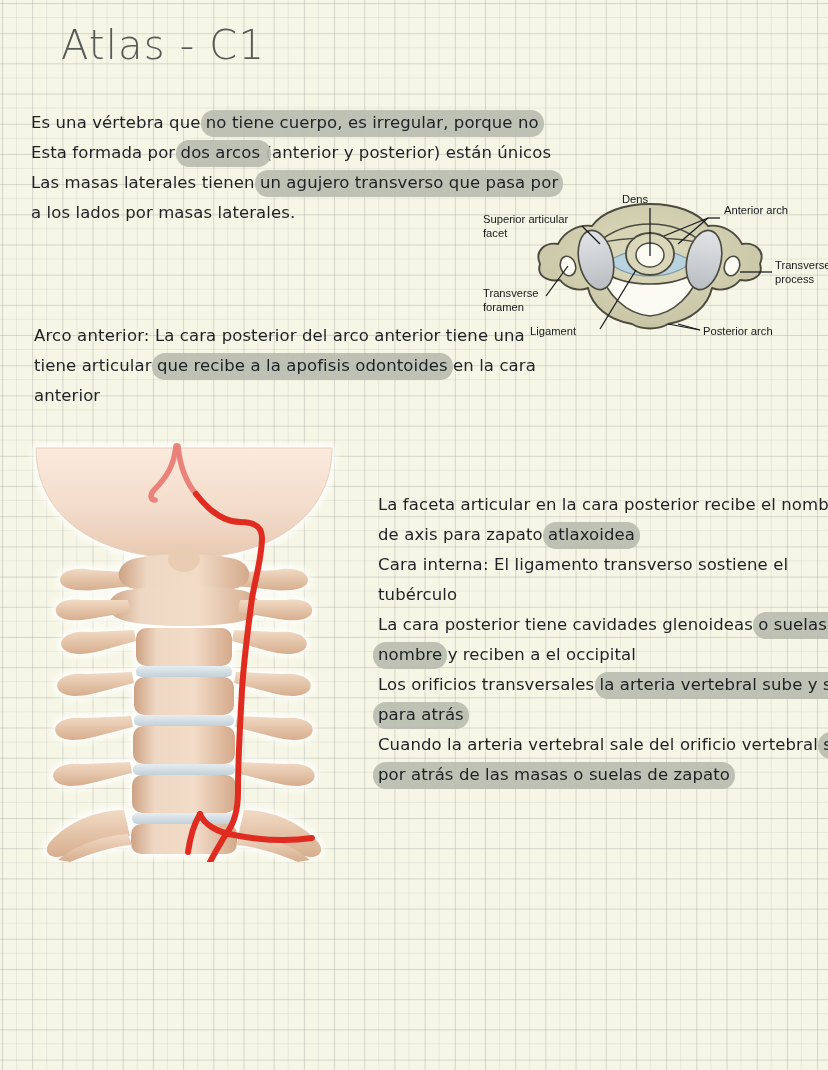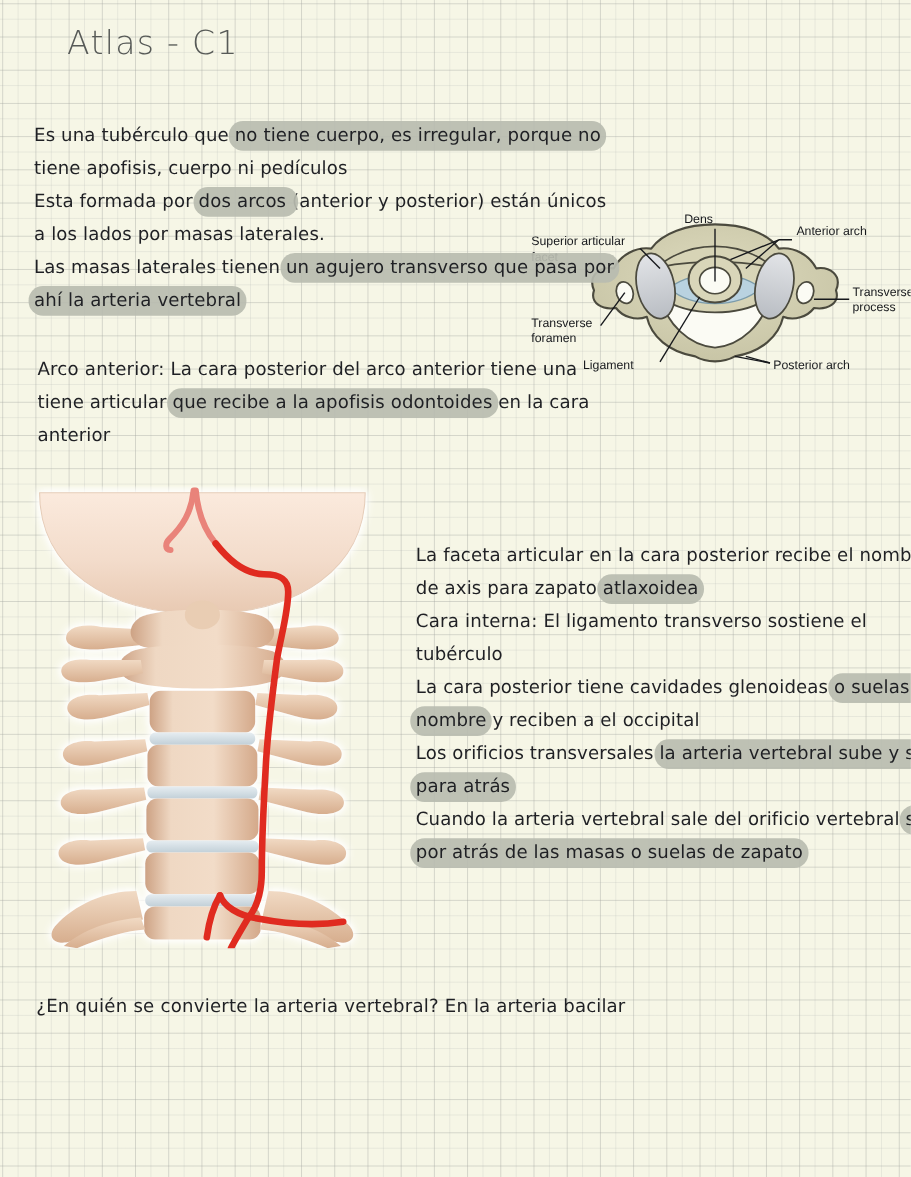--- a/index.html
+++ b/index.html
@@ -25,7 +25,7 @@
   
   .title{
     position:absolute;left:61px;top:22px;
-    font-size:30px;letter-spacing:1.2px;
+    font-size:40px;letter-spacing:1.2px;
     color:#575a57;
     font-family:"DejaVu Sans", sans-serif;
     font-weight:300;

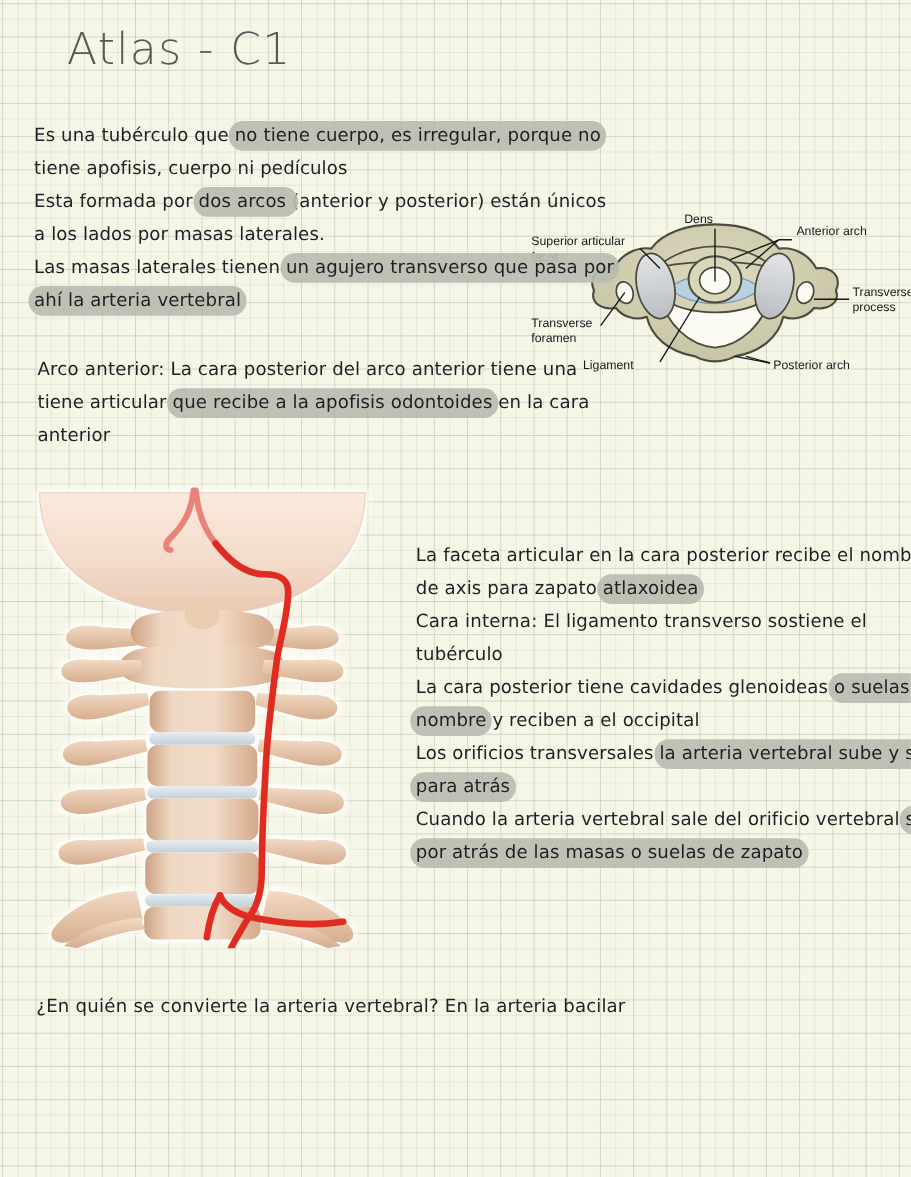--- a/index.html
+++ b/index.html
@@ -80,7 +80,7 @@
   <div class="title">Atlas - C1</div>
 
   <div class="blk" id="tb1">
-      <div class="ln"><span>Es una tubérculo que </span><mark class="hl">no tiene cuerpo, es irregular, porque no</mark></div>
+      <div class="ln"><span>Es una vértebra que </span><mark class="hl">no tiene cuerpo, es irregular, porque no</mark></div>
       <div class="ln"><span>tiene apofisis, cuerpo ni pedículos</span></div>
       <div class="ln"><span>Esta formada por </span><mark class="hl">dos arcos </mark><span>(anterior y posterior) están únicos</span></div>
       <div class="ln"><span>a los lados por masas laterales.</span></div>

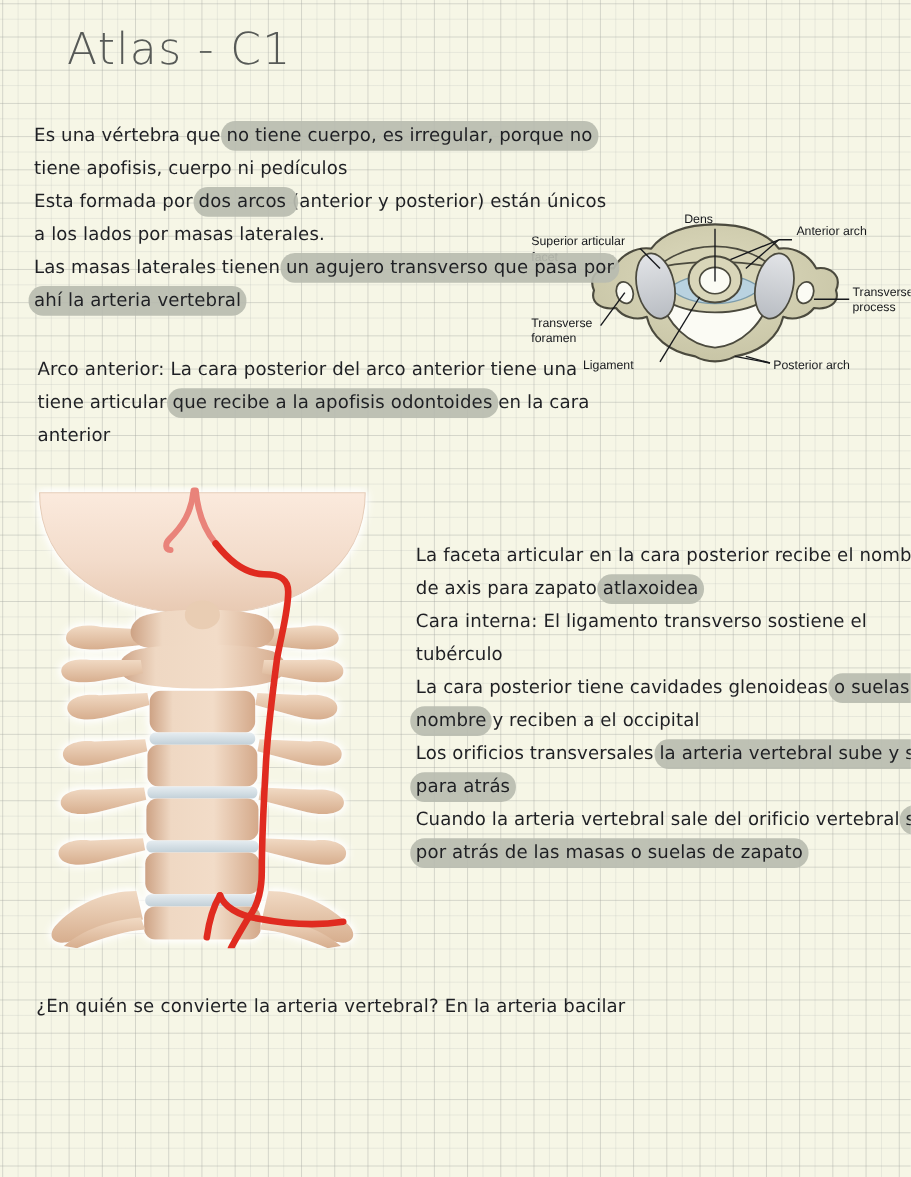--- a/index.html
+++ b/index.html
@@ -81,7 +81,6 @@
 
   <div class="blk" id="tb1">
       <div class="ln"><span>Es una vértebra que </span><mark class="hl">no tiene cuerpo, es irregular, porque no</mark></div>
-      <div class="ln"><span>tiene apofisis, cuerpo ni pedículos</span></div>
       <div class="ln"><span>Esta formada por </span><mark class="hl">dos arcos </mark><span>(anterior y posterior) están únicos</span></div>
       <div class="ln"><span>a los lados por masas laterales.</span></div>
       <div class="ln"><span>Las masas laterales tienen </span><mark class="hl">un agujero transverso que pasa por</mark></div>

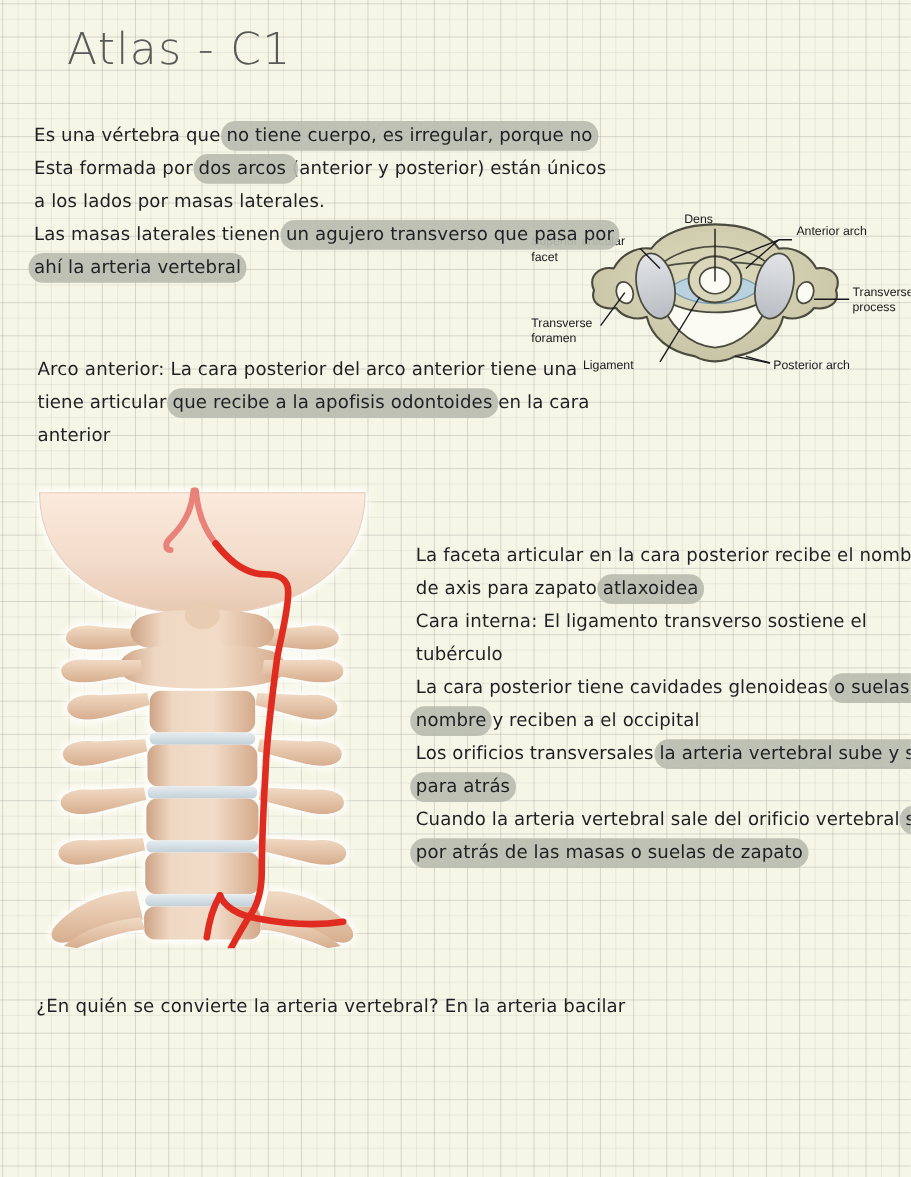--- a/index.html
+++ b/index.html
@@ -82,8 +82,8 @@
   <div class="blk" id="tb1">
       <div class="ln"><span>Es una vértebra que </span><mark class="hl">no tiene cuerpo, es irregular, porque no</mark></div>
       <div class="ln"><span>Esta formada por </span><mark class="hl">dos arcos </mark><span>(anterior y posterior) están únicos</span></div>
+      <div class="ln"><span>Las masas laterales tienen </span><mark class="hl">un agujero transverso que pasa por</mark></div>
       <div class="ln"><span>a los lados por masas laterales.</span></div>
-      <div class="ln"><span>Las masas laterales tienen </span><mark class="hl">un agujero transverso que pasa por</mark></div>
       <div class="ln"><mark class="hl">ahí la arteria vertebral</mark></div>
     </div>
 

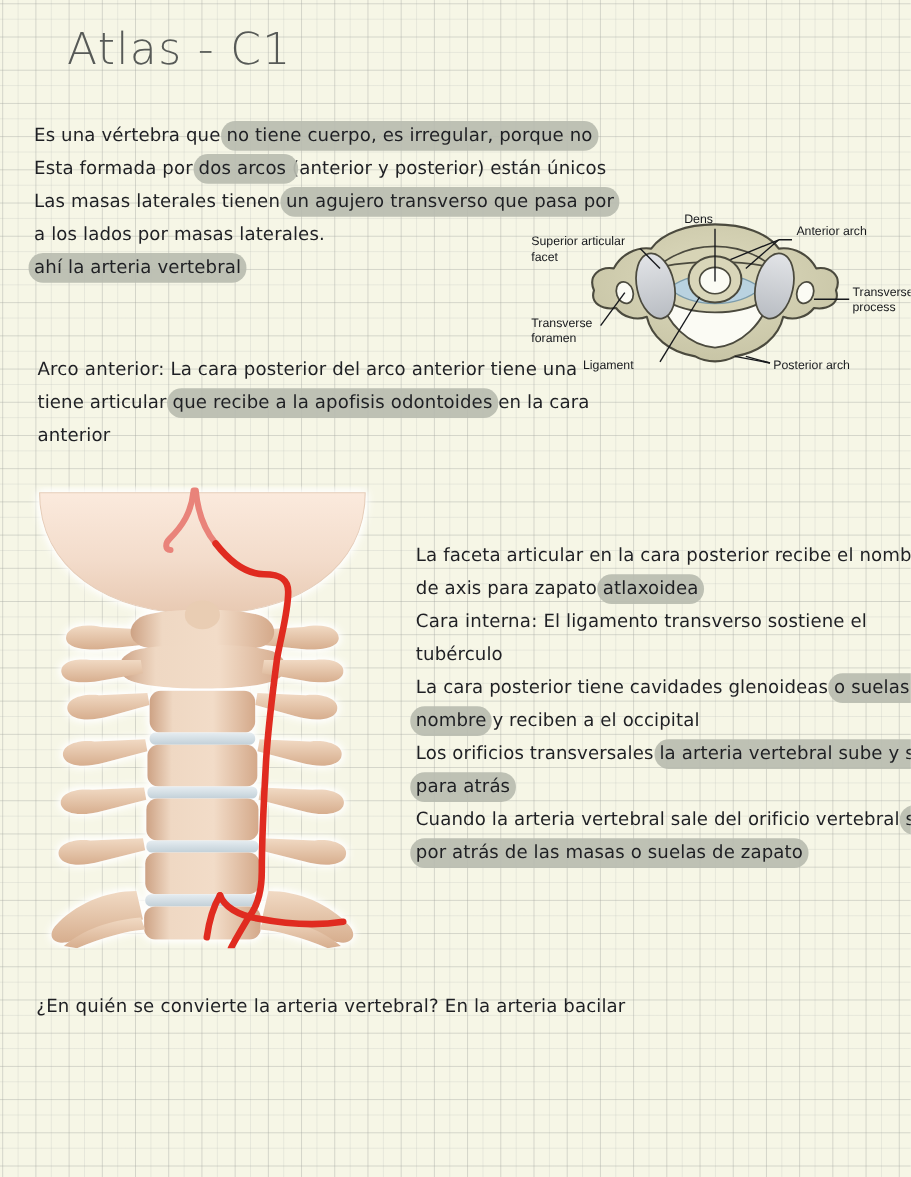--- a/index.html
+++ b/index.html
@@ -84,7 +84,6 @@
       <div class="ln"><span>Esta formada por </span><mark class="hl">dos arcos </mark><span>(anterior y posterior) están únicos</span></div>
       <div class="ln"><span>Las masas laterales tienen </span><mark class="hl">un agujero transverso que pasa por</mark></div>
       <div class="ln"><span>a los lados por masas laterales.</span></div>
-      <div class="ln"><mark class="hl">ahí la arteria vertebral</mark></div>
     </div>
 
   <div class="blk" id="tb2">

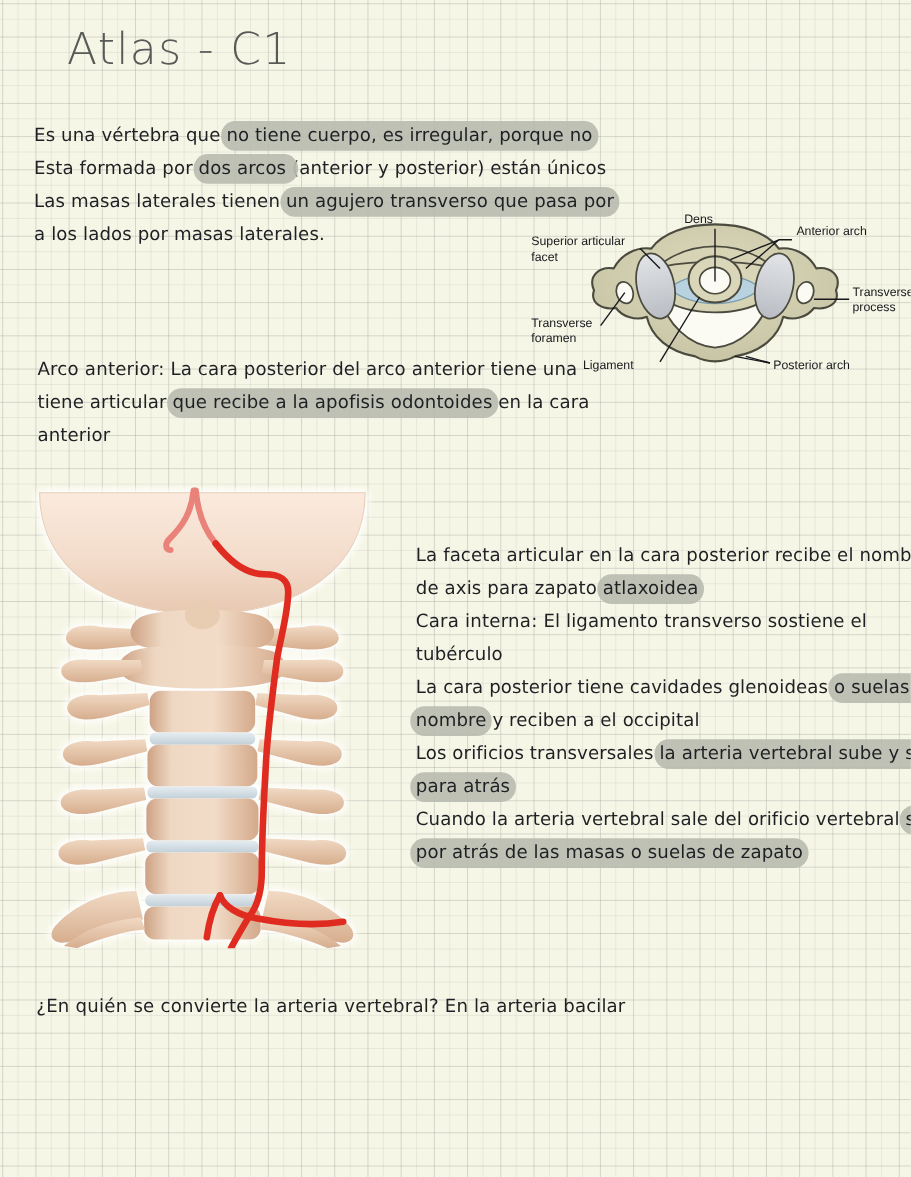--- a/index.html
+++ b/index.html
@@ -106,7 +106,6 @@
     </div>
 
   <div class="blk" id="tb4">
-      <div class="ln"><span class="b">¿En quién se convierte la arteria vertebral?</span><span> En la arteria bacilar</span></div>
     </div>
 
   <div id="atlasfig">

